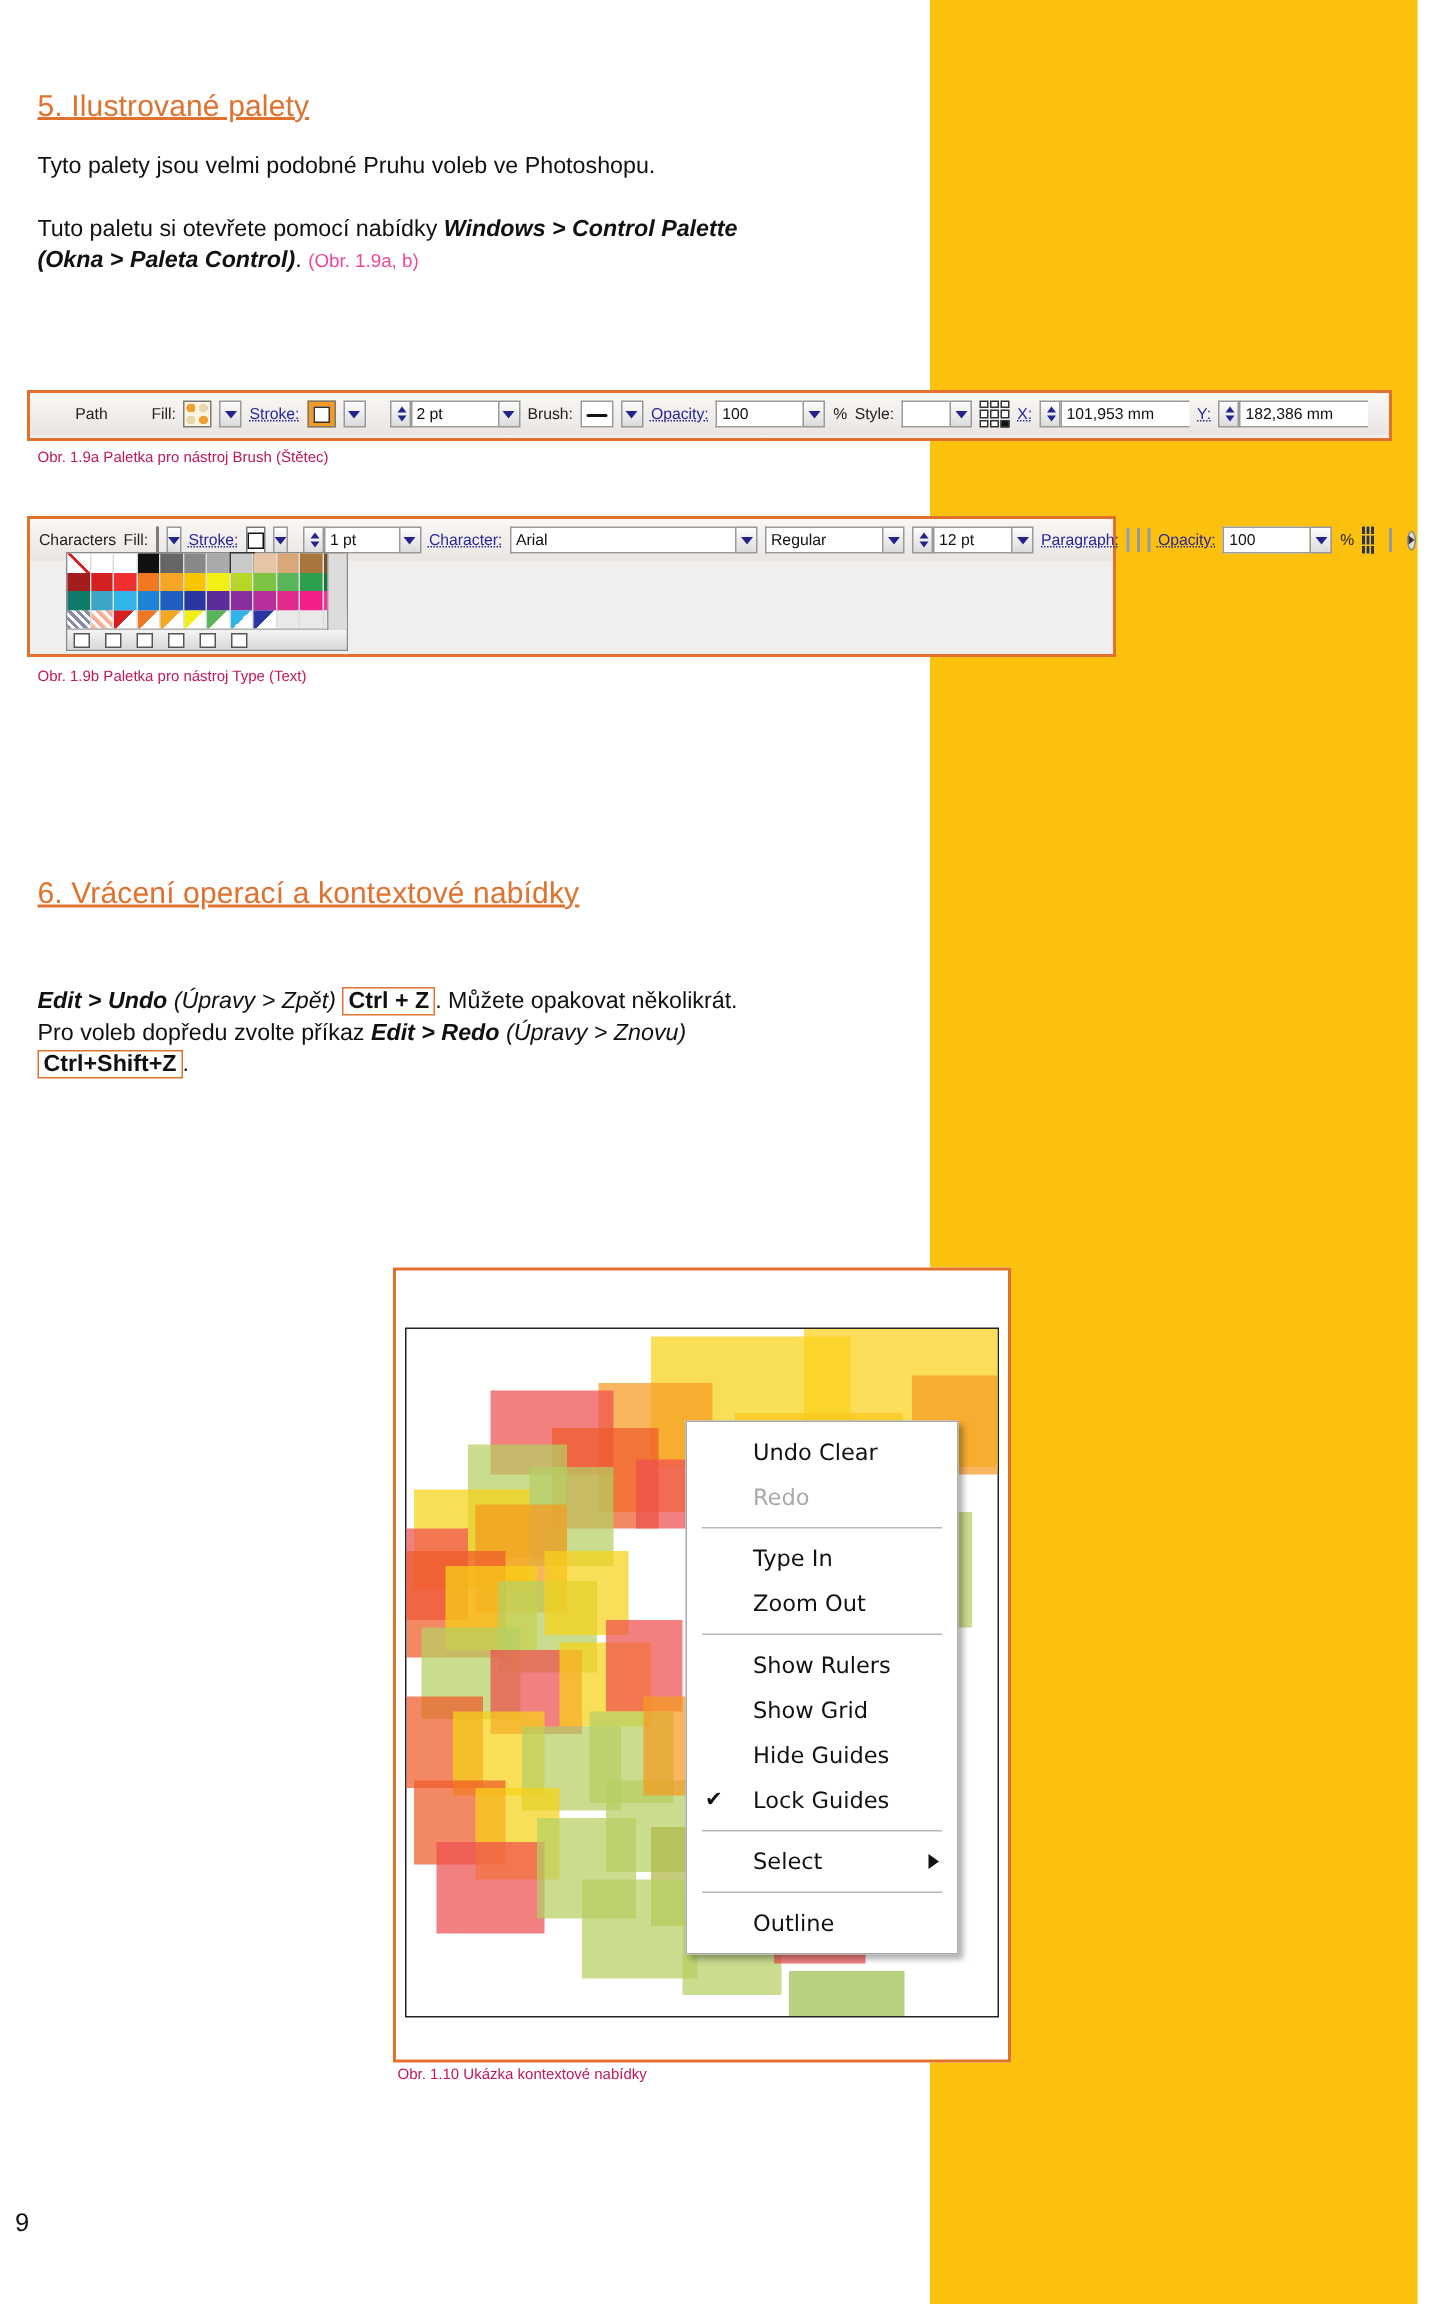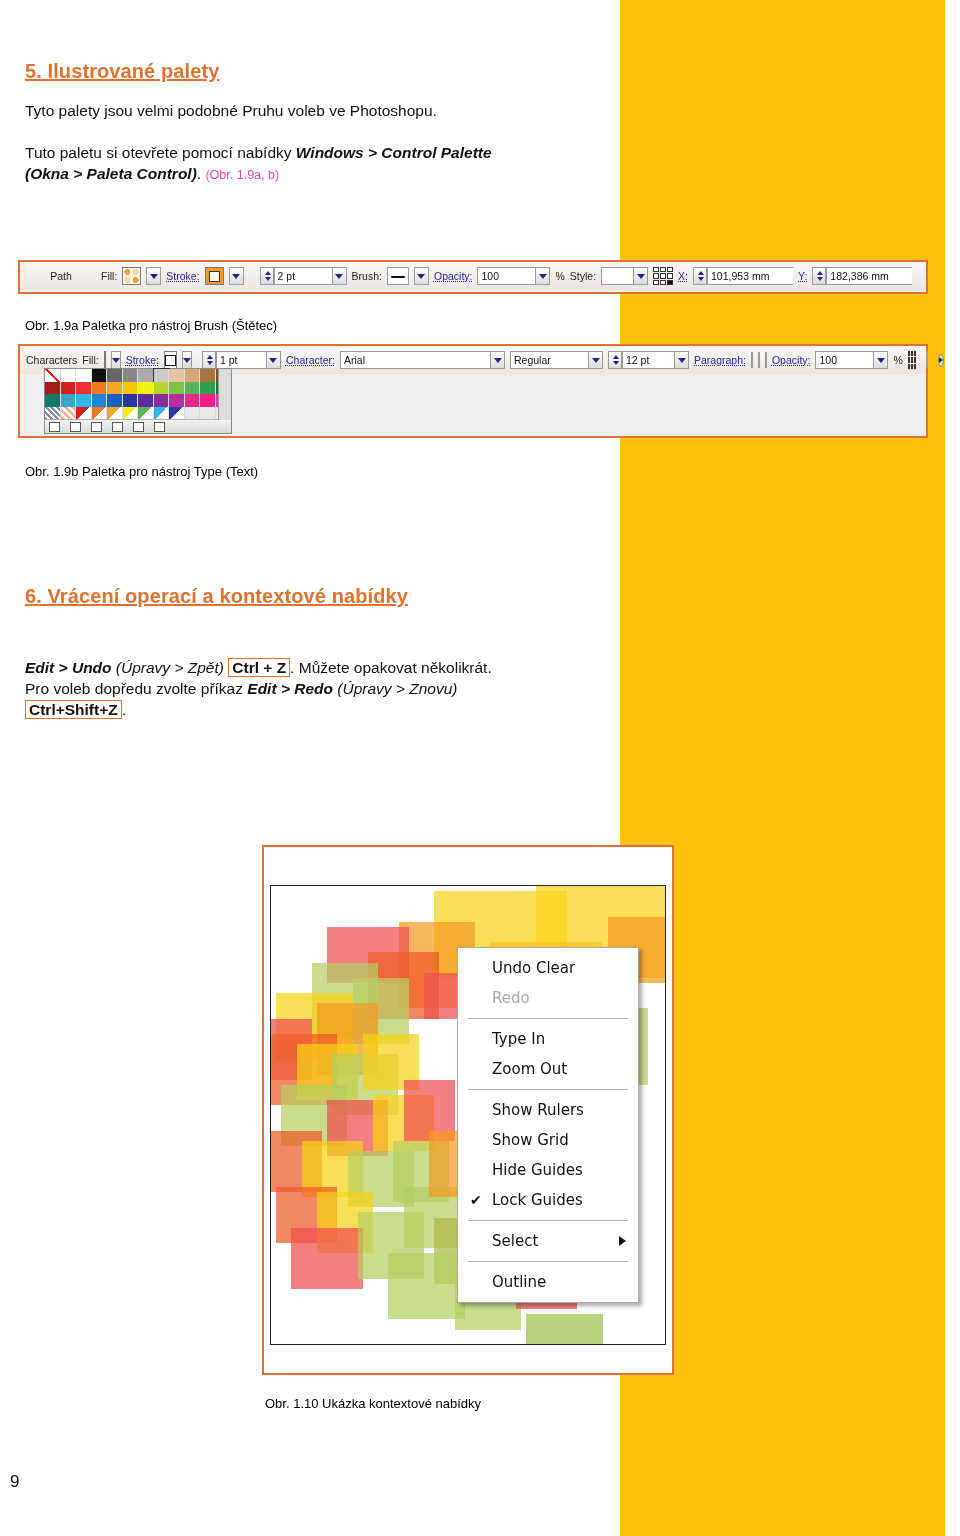--- a/index.html
+++ b/index.html
@@ -10,7 +10,7 @@
   .page-canvas{position:absolute;left:0;top:0;width:960px;height:1536px;}
 
   
-  .h-sec{position:absolute;font-size:20px;font-weight:bold;color:#e0722e;
+  .h-sec{position:absolute;font-size:20px;font-weight:normal;color:#e0722e;
          text-decoration:underline;letter-spacing:.1px;white-space:nowrap;}
   #h5{left:25px;top:60px;}
   #h6{left:25px;top:585px;}

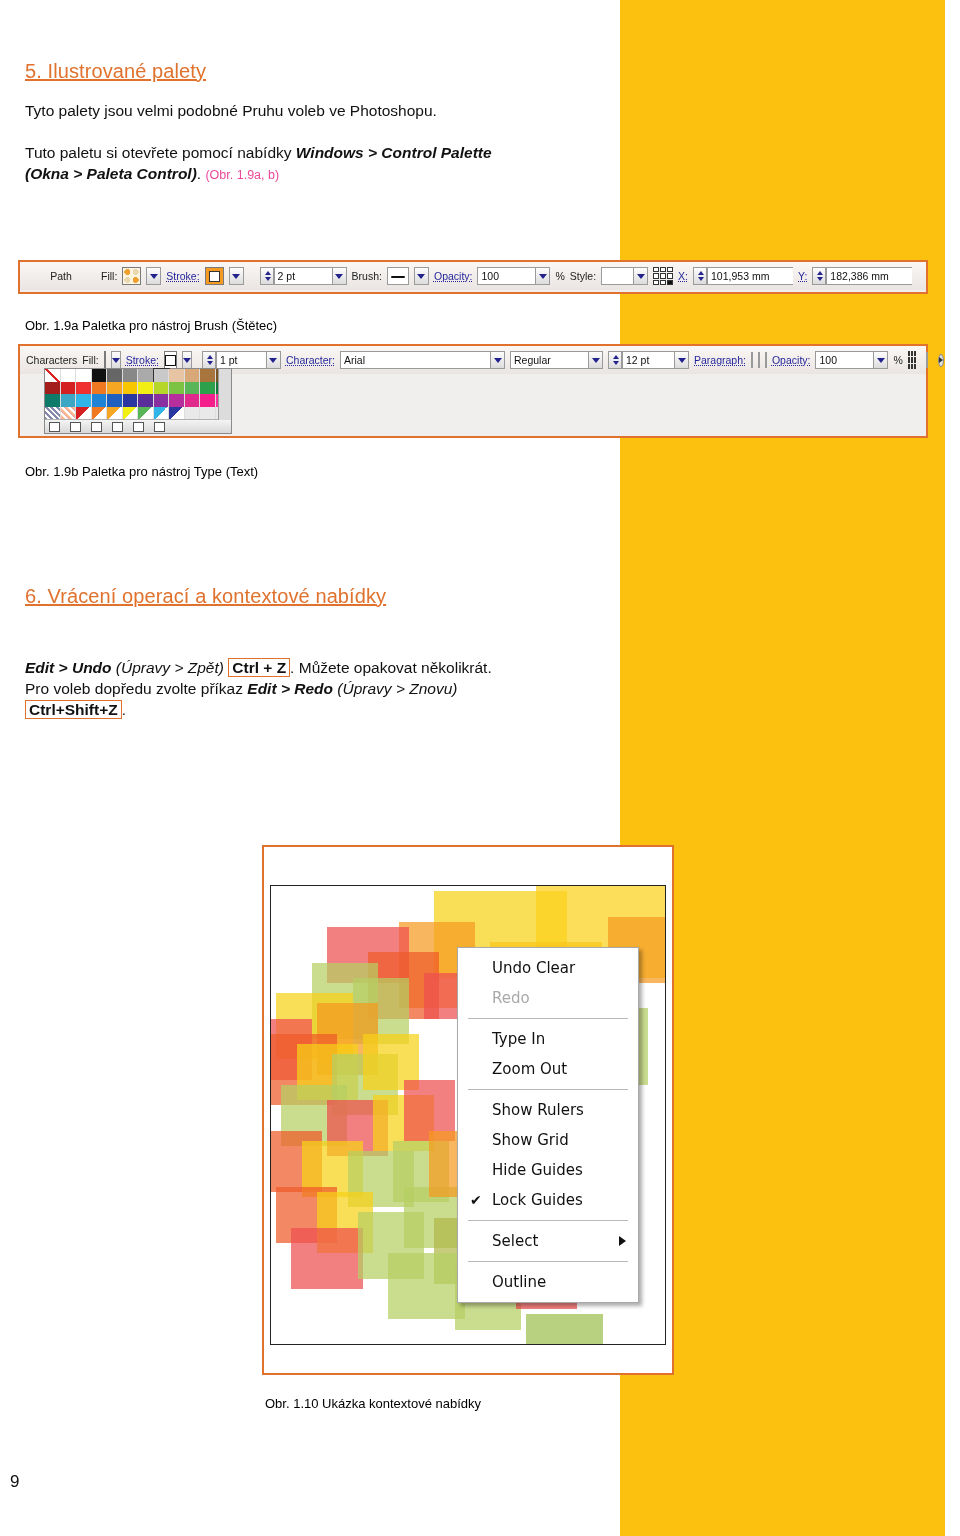--- a/index.html
+++ b/index.html
@@ -28,7 +28,7 @@
   #p3{left:25px;top:740px;width:580px;}
 
   
-  .caption{position:absolute;font-size:13px;color:#000000;white-space:nowrap;margin-top:18px;}
+  .caption{position:absolute;font-size:10px;color:#be185d;white-space:nowrap;}
   #cap-a{left:25px;top:300px;}
   #cap-b{left:25px;top:446px;}
   #cap-c{left:265px;top:1378px;}

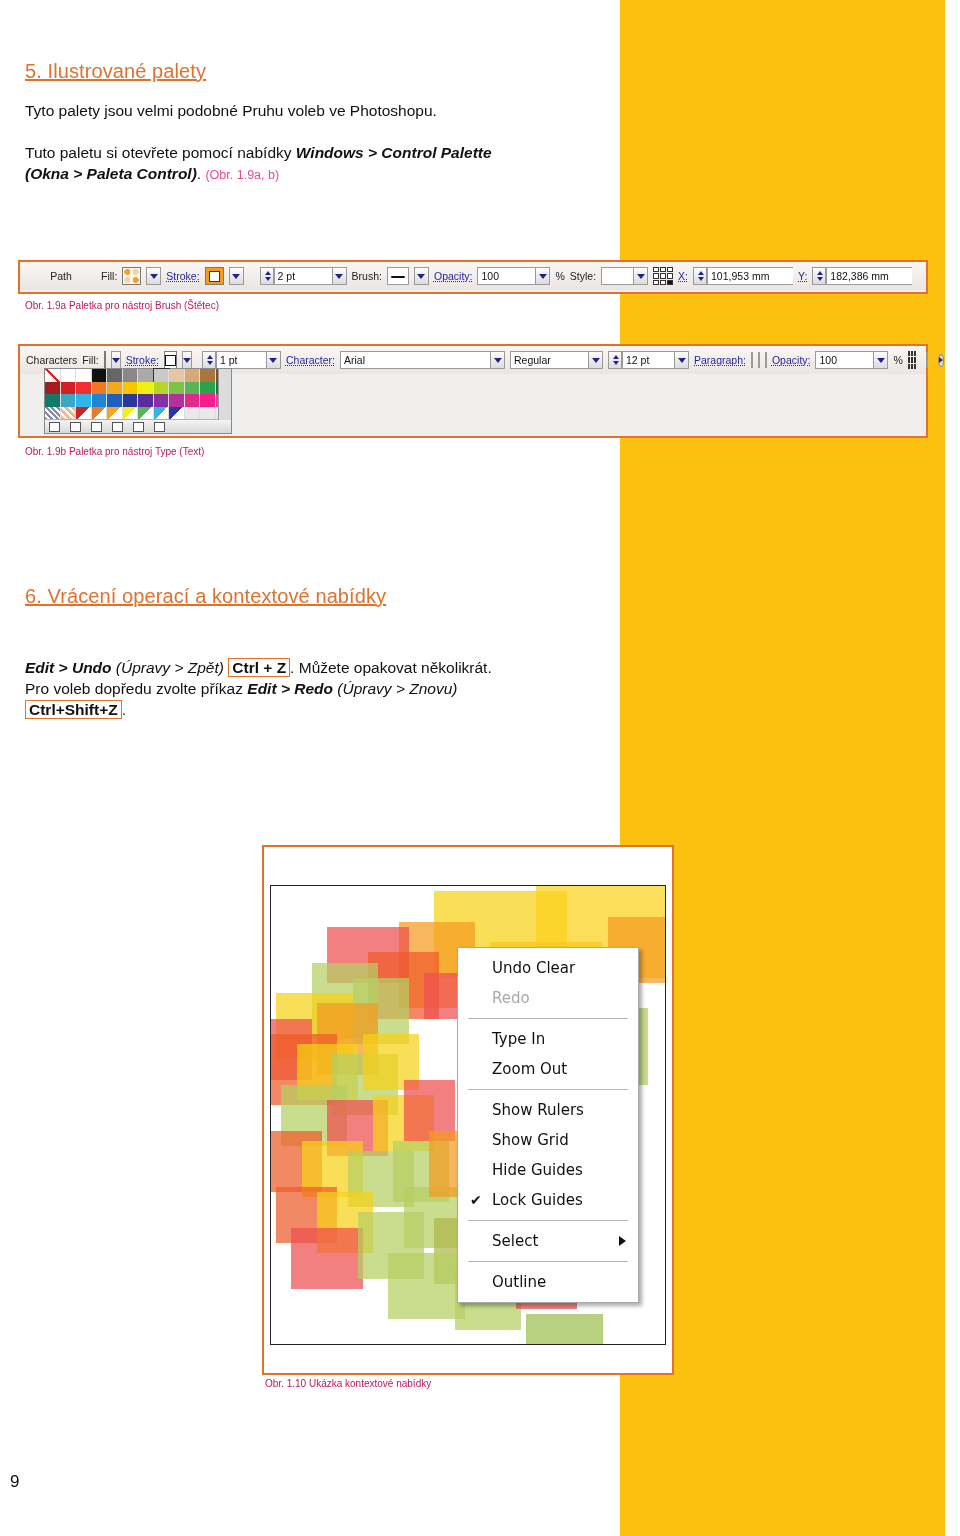--- a/index.html
+++ b/index.html
@@ -98,7 +98,7 @@
   
   #paletteA{left:18px;top:260px;width:910px;height:34px;}
   
-  #paletteB{left:18px;top:344px;width:910px;height:94px;}
+  #paletteB{left:18px;top:344px;width:726px;height:94px;}
 
   
   .swatchpanel{position:absolute;left:24px;top:22px;width:188px;height:66px;

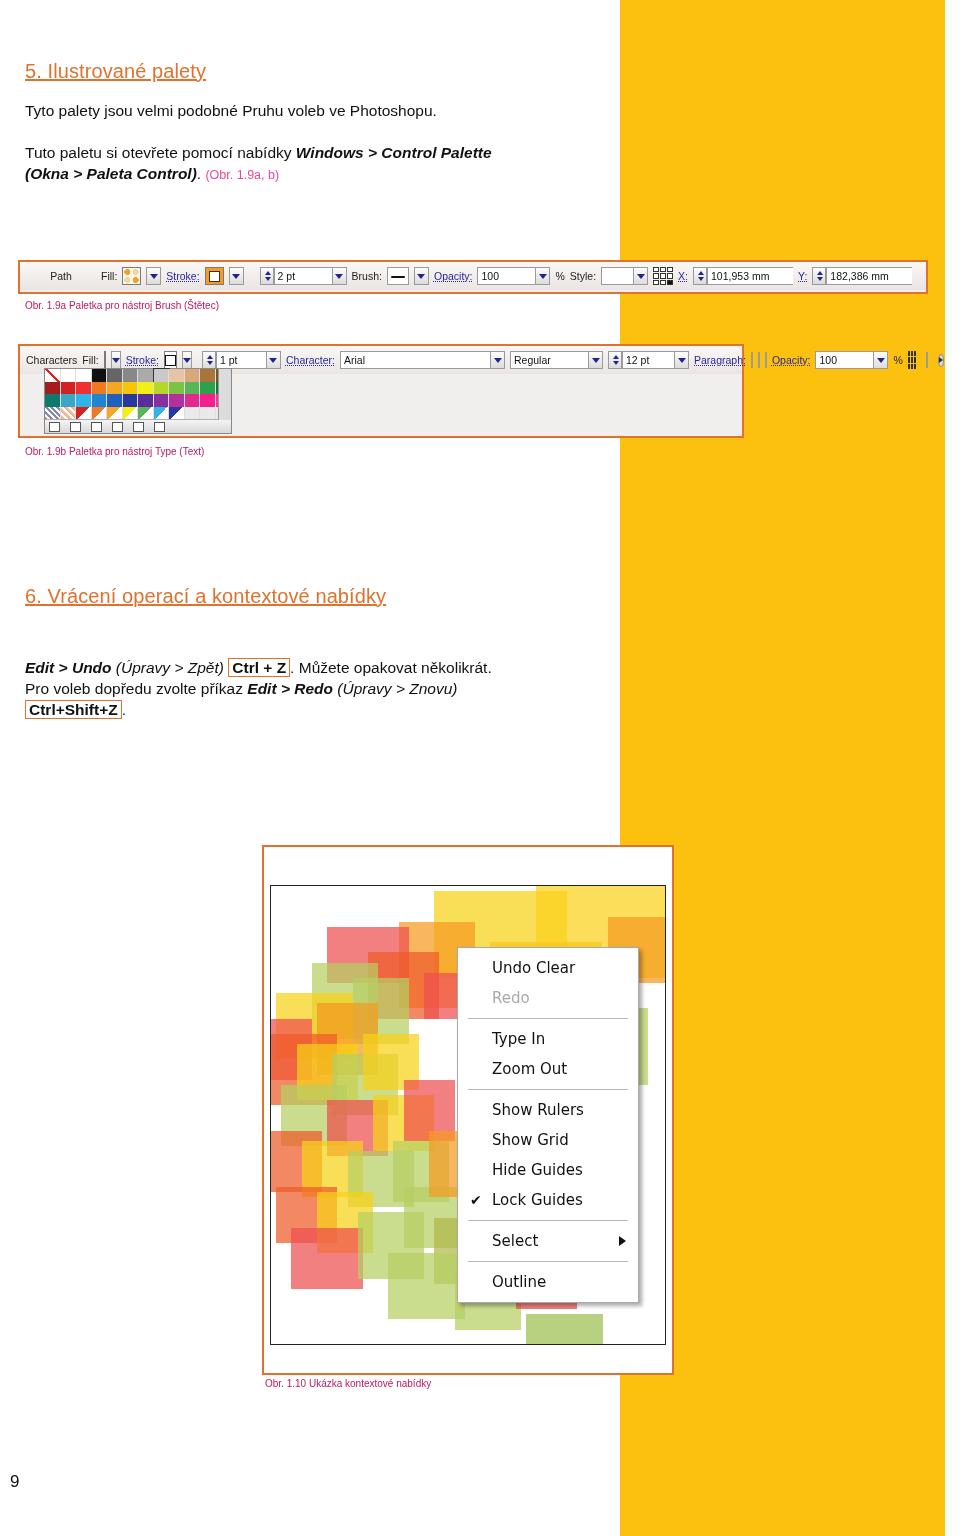--- a/index.html
+++ b/index.html
@@ -125,7 +125,7 @@
           box-shadow:3px 3px 4px rgba(0,0,0,.33);
           padding:5px 0;font-family:"DejaVu Sans",sans-serif;}
   .mi{height:30px;display:flex;align-items:center;font-size:15px;color:#111;
-          padding-left:34px;position:relative;}
+          padding-left:44px;position:relative;}
   .mi.dis{color:#a9a9a9;}
   .mi .chk{position:absolute;left:12px;font-size:14px;color:#111;}
   .mi .sub{position:absolute;right:12px;border-top:5px solid transparent;

